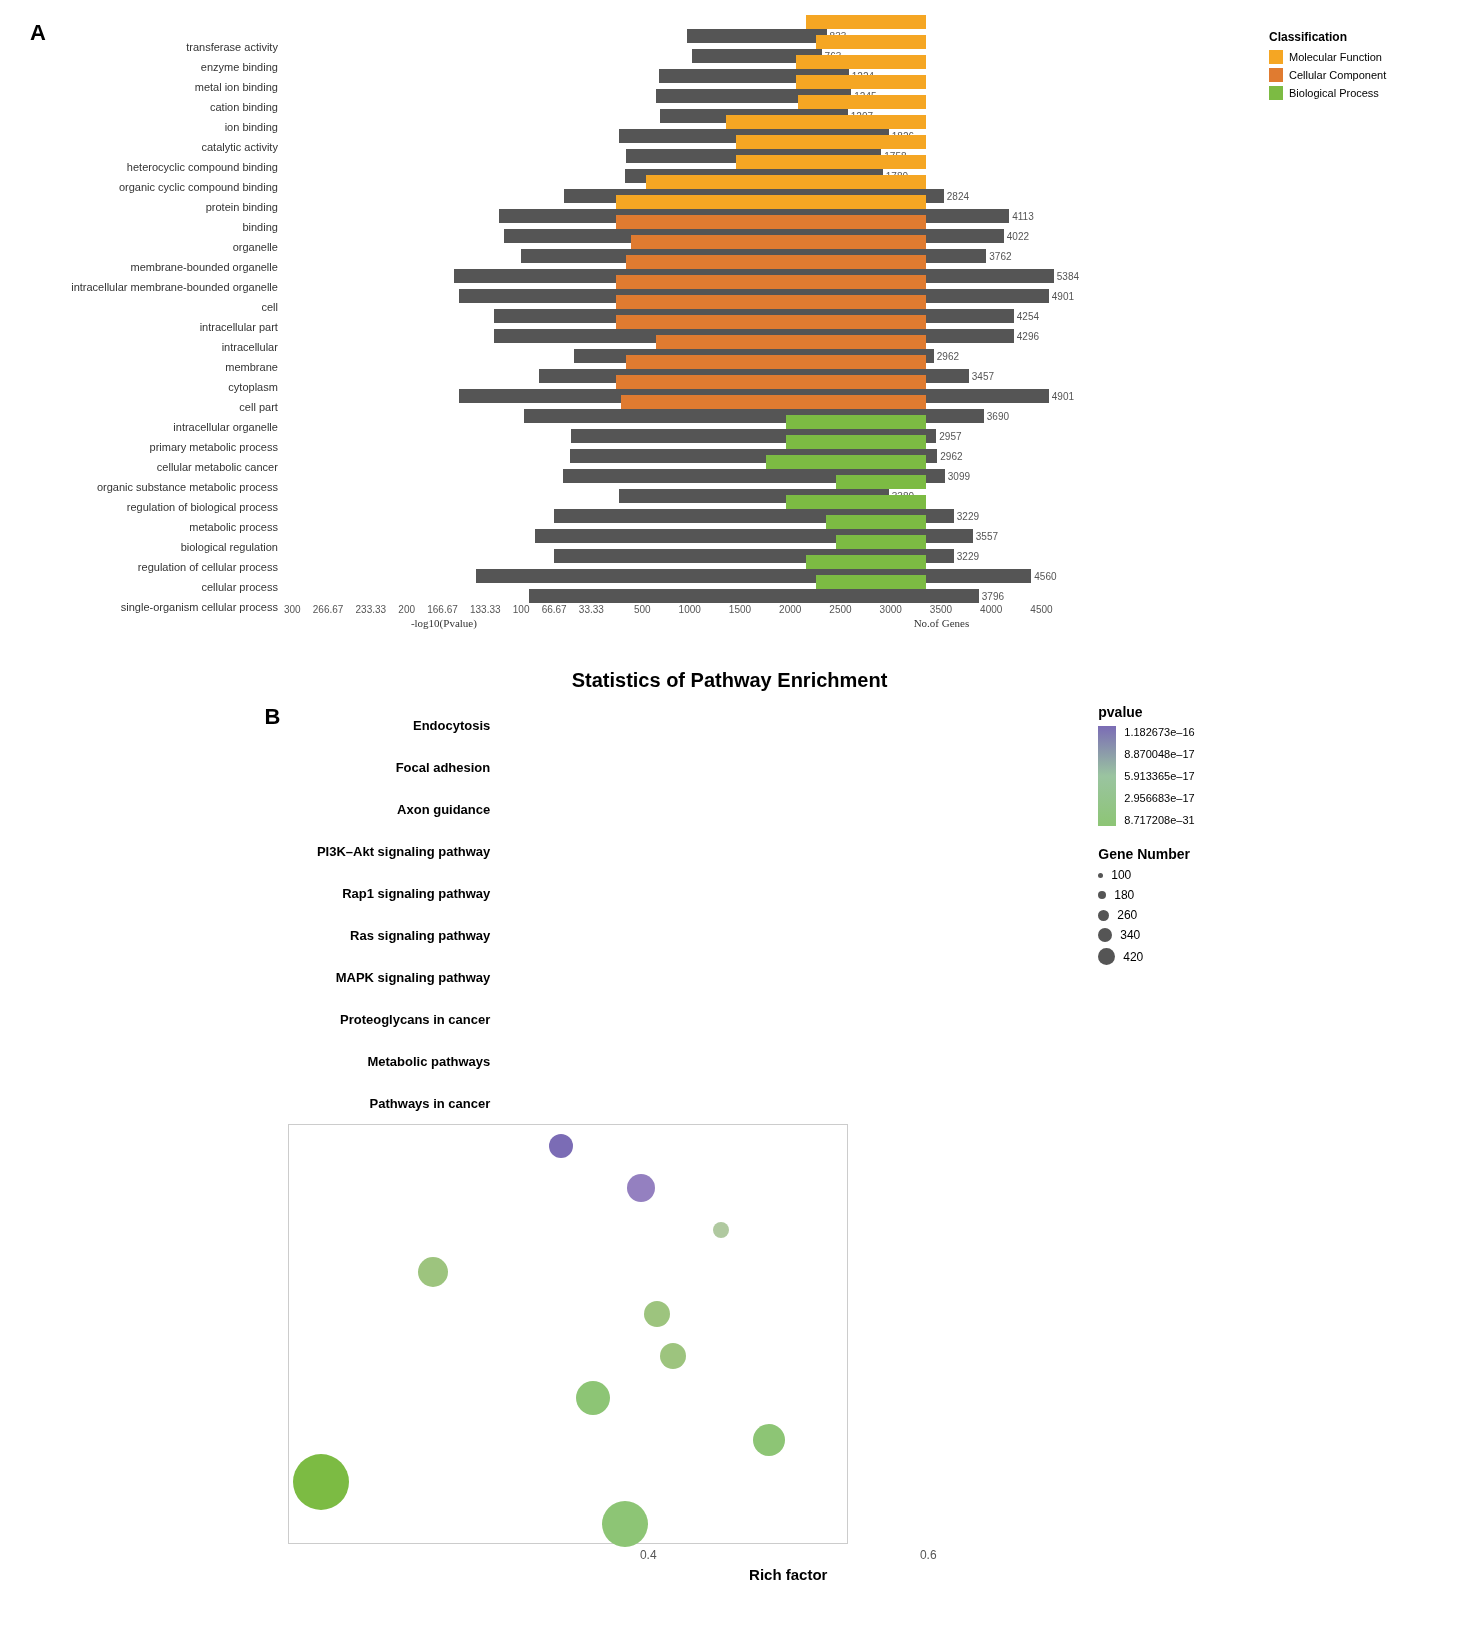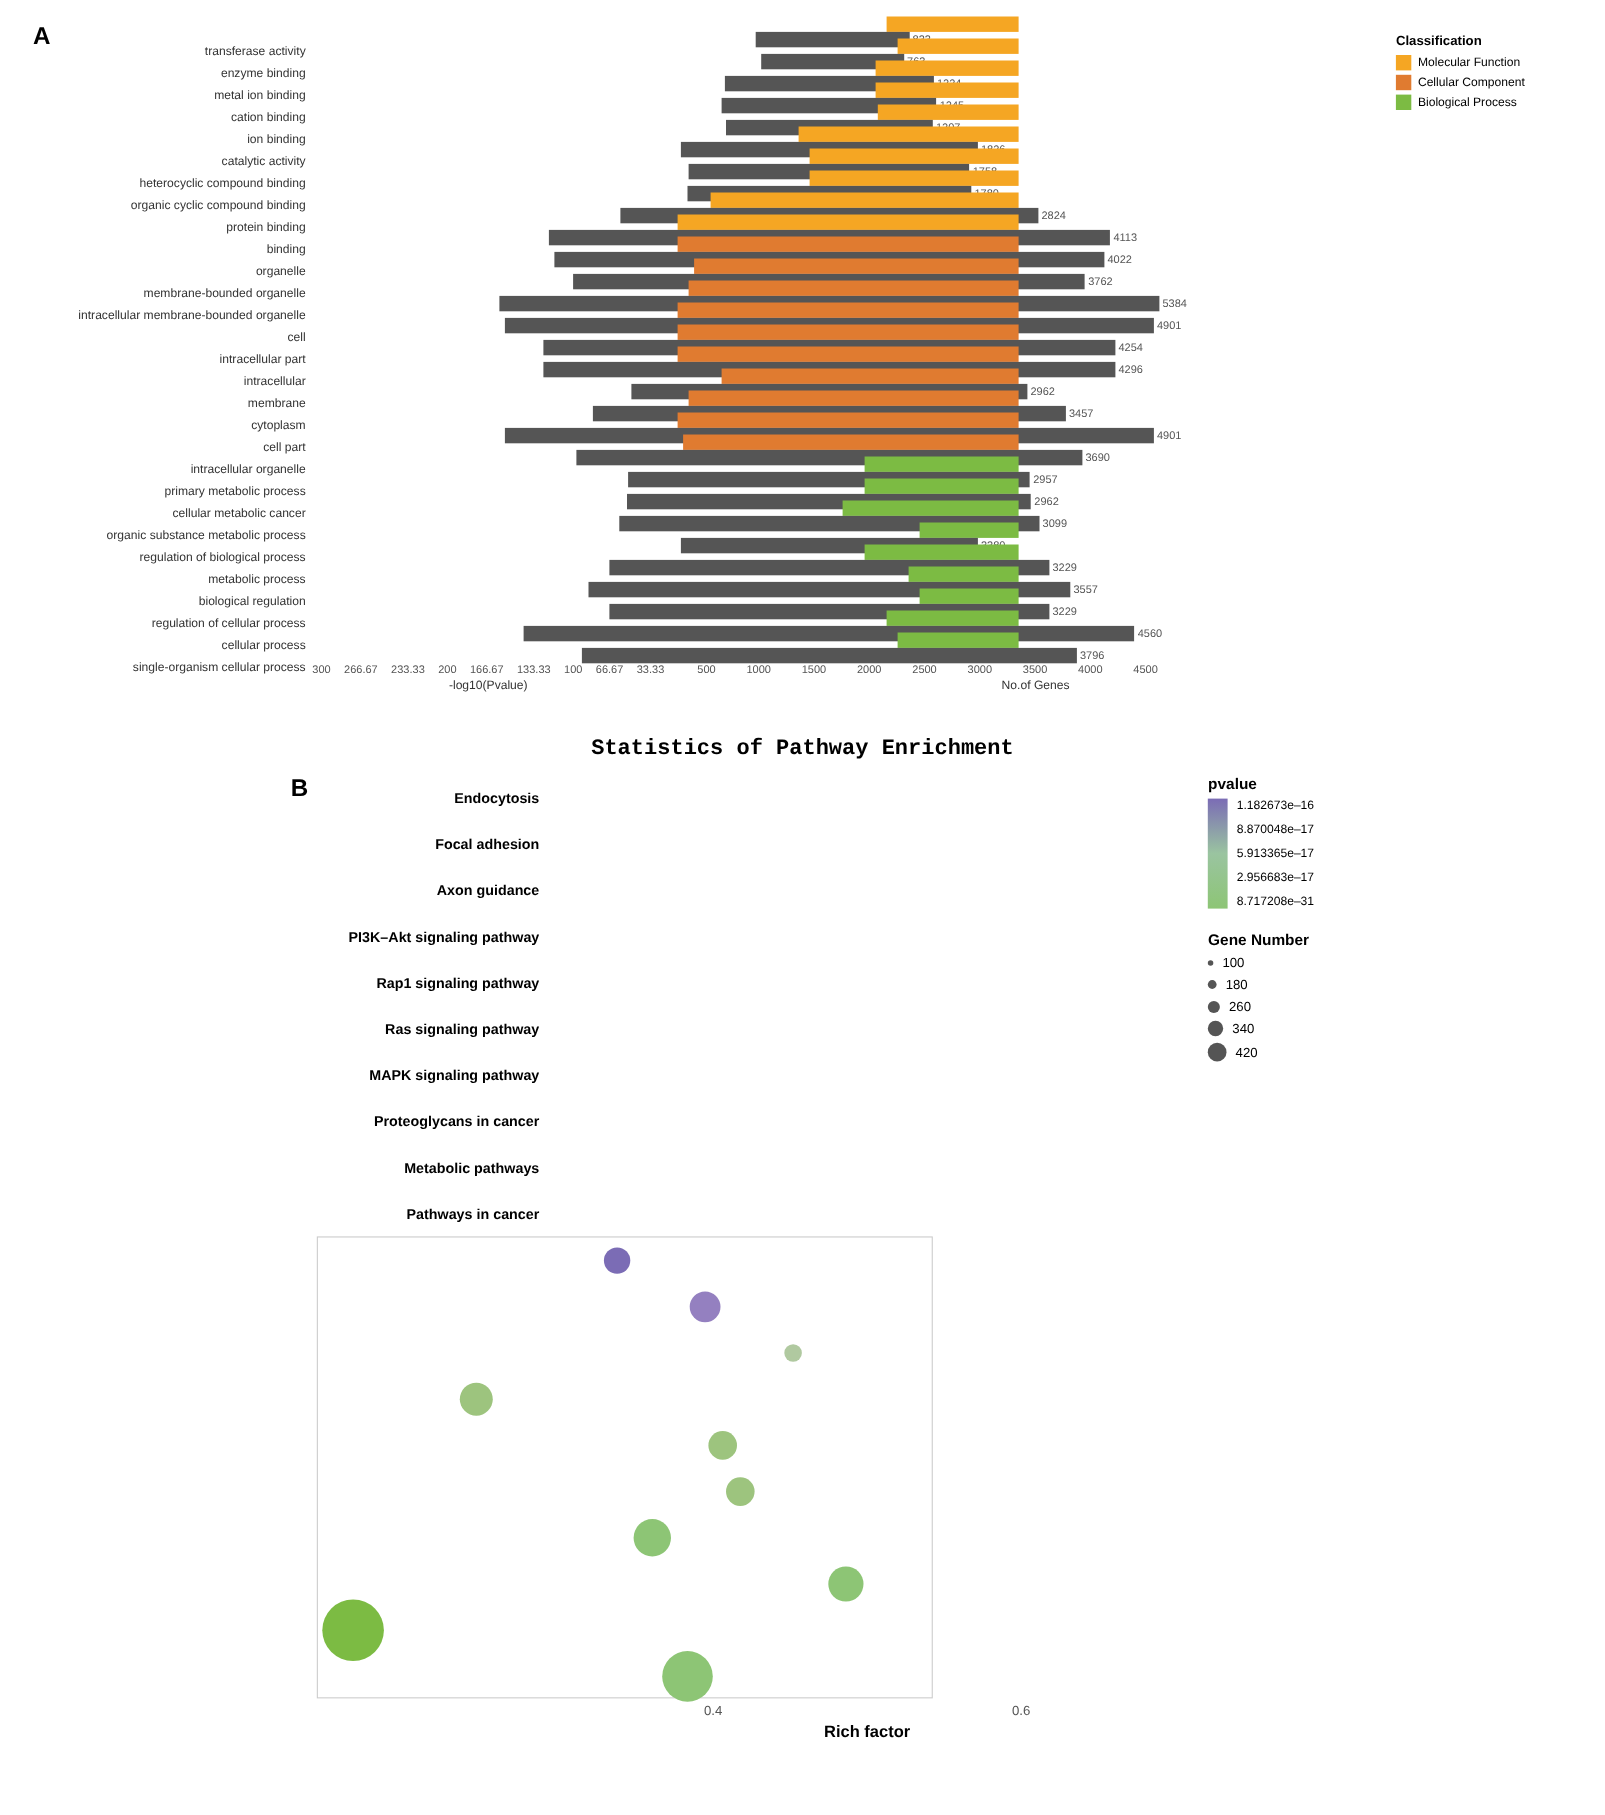--- a/index.html
+++ b/index.html
@@ -598,7 +598,7 @@
               <span>4500</span>
             </div>
         </div>
-        <div style="display:flex; flex-direction:row; margin-left:230px; margin-top:2px;">
+        <div style="display:flex; flex-direction:row; margin-left:230px; margin-top:2px;font-family:Liberation Serif, serif;">
           <div style="width:320px; text-align:center; font-size:11px; color:#333;">-log10(Pvalue)</div>
           <div style="width:30px;"></div>
           <div style="flex:1; text-align:center; font-size:11px; color:#333;">No.of Genes</div>

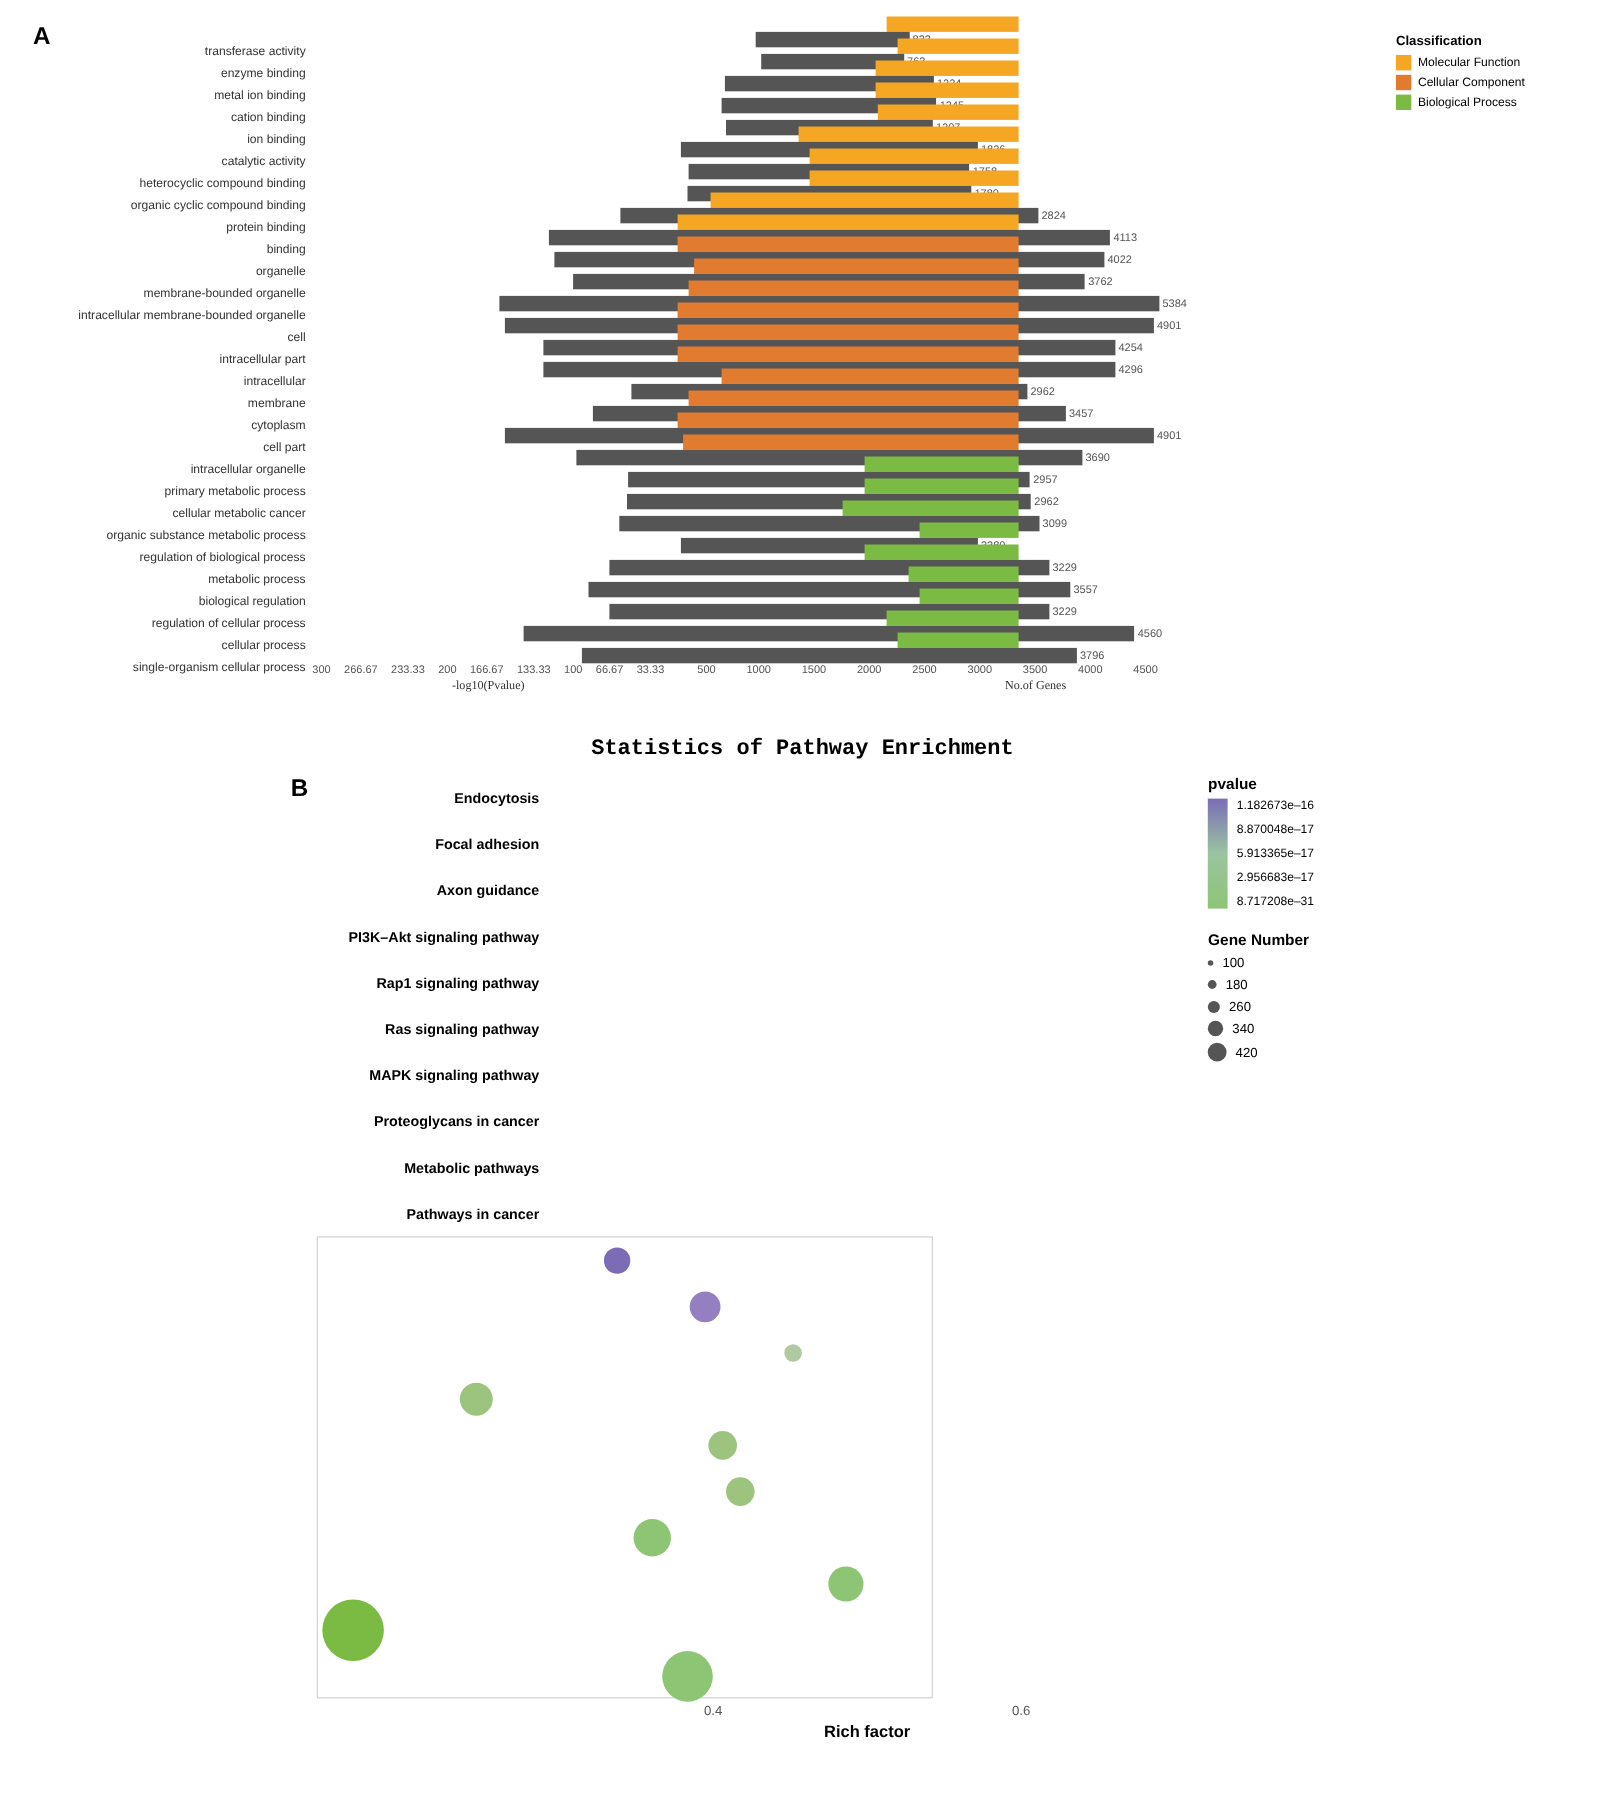--- a/index.html
+++ b/index.html
@@ -128,7 +128,6 @@
       font-weight: bold;
       margin-bottom: 12px;
       text-align: left;
-      font-family: Liberation Mono, monospace;
     }
     .panel-b-inner {
       display: flex;

